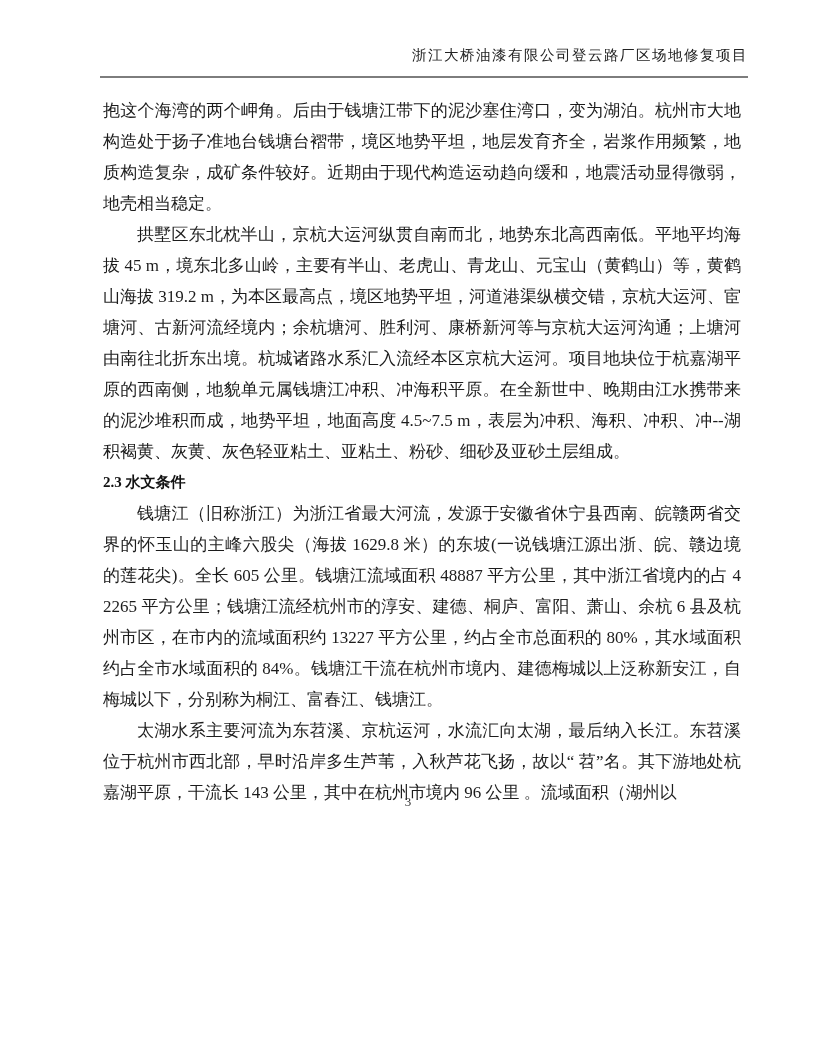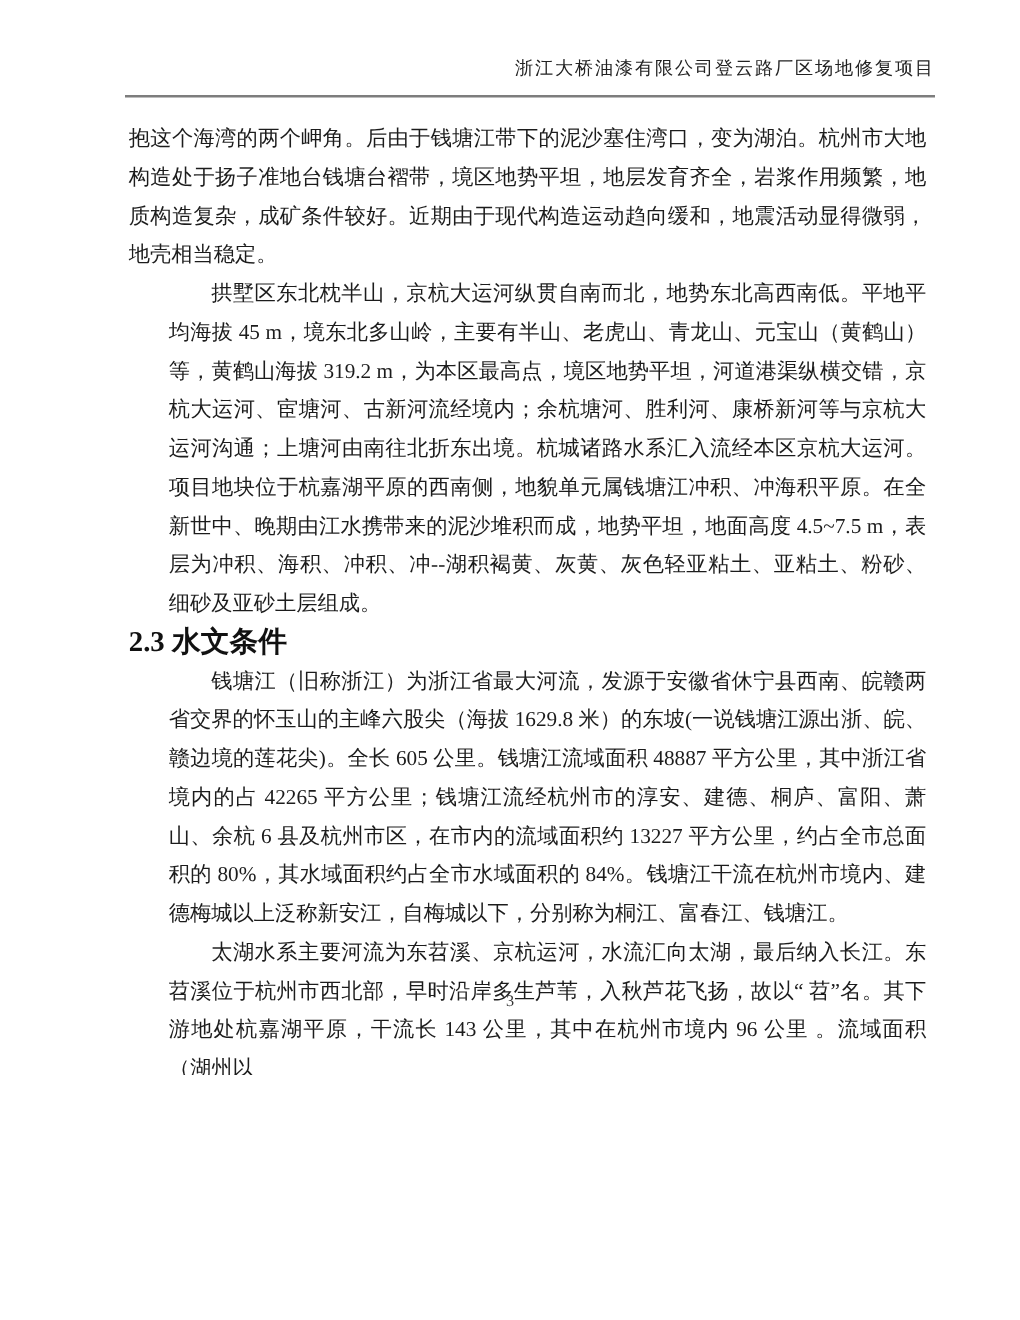--- a/index.html
+++ b/index.html
@@ -55,7 +55,6 @@
   }
   .para.indent {
     text-indent: 2em;
-    margin-left: 32px;
   }
   .section-heading {
     margin: 0;

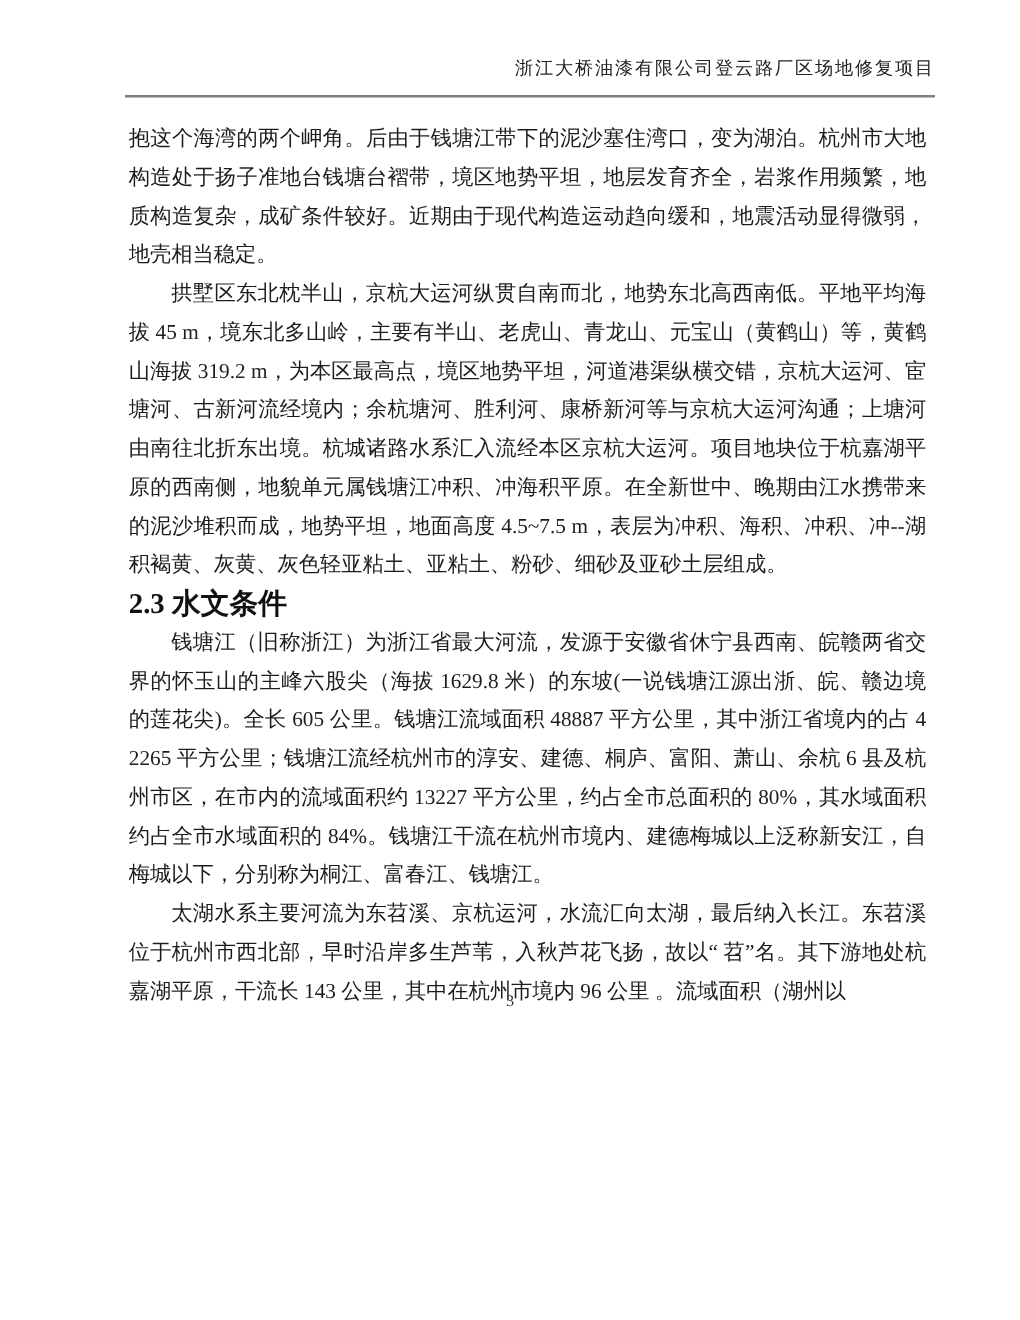--- a/index.html
+++ b/index.html
@@ -58,7 +58,7 @@
   }
   .section-heading {
     margin: 0;
-    font-size: 23px;
+    font-size: 15px;
     line-height: 31px;
     font-weight: bold;
     color: #111111;

